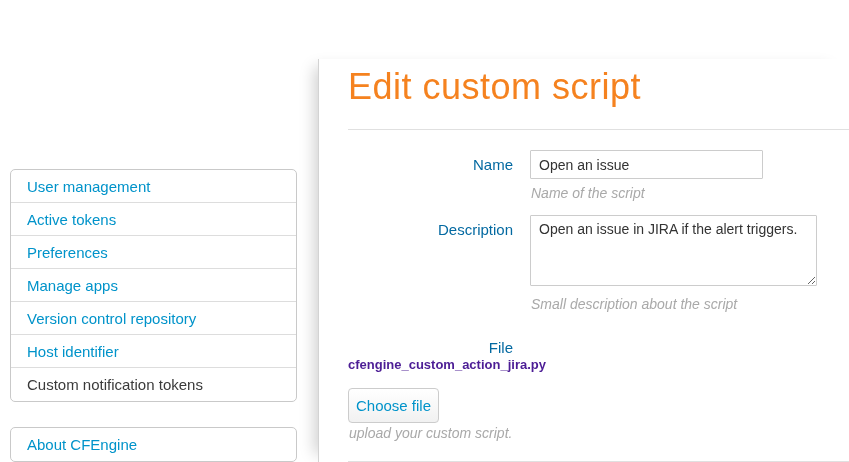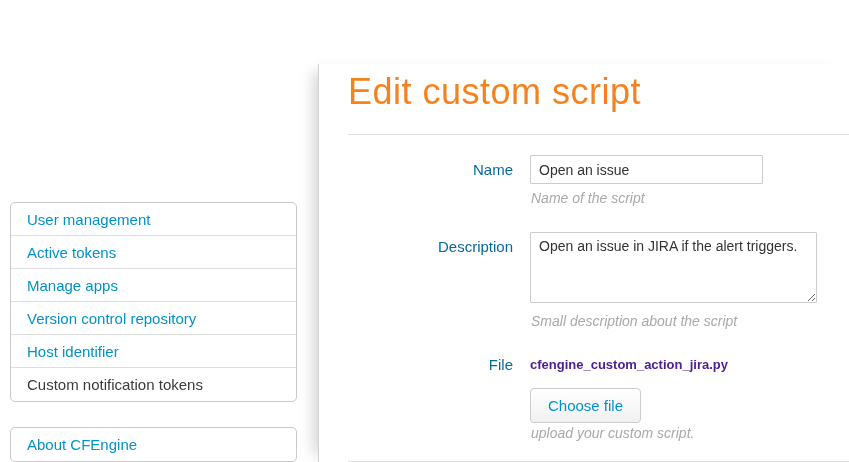--- a/index.html
+++ b/index.html
@@ -74,7 +74,7 @@
   
   .form-row { display: flex; }
   .form-row.name-row { margin-top: 20px; }
-  .form-row.desc-row { margin-top: 26px; }
+  .form-row.desc-row { margin-top: 14px; }
   .form-row.file-row { margin-top: 27px; }
   .control-label {
     width: 182px;

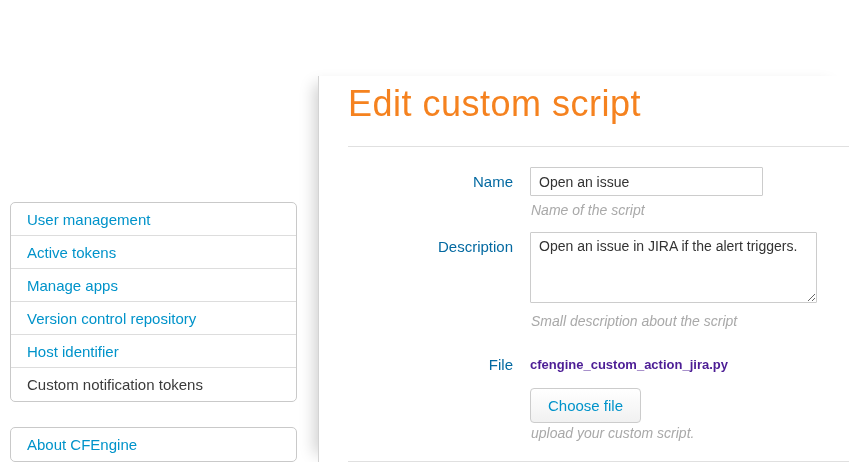--- a/index.html
+++ b/index.html
@@ -152,6 +152,7 @@
     <div class="menu-box">
       <a class="menu-item">User management</a>
       <a class="menu-item">Active tokens</a>
+      <a class="menu-item">Preferences</a>
       <a class="menu-item">Manage apps</a>
       <a class="menu-item">Version control repository</a>
       <a class="menu-item">Host identifier</a>

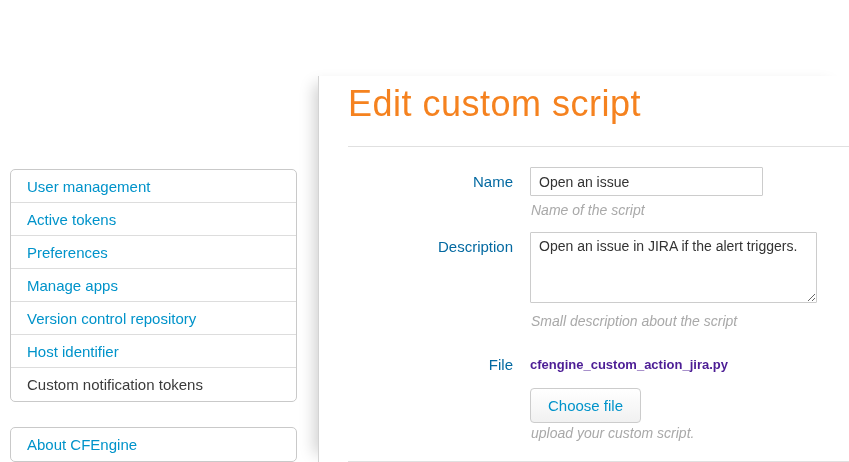--- a/index.html
+++ b/index.html
@@ -75,7 +75,7 @@
   .form-row { display: flex; }
   .form-row.name-row { margin-top: 20px; }
   .form-row.desc-row { margin-top: 14px; }
-  .form-row.file-row { margin-top: 27px; }
+  .form-row.file-row { margin-top: 27px; flex-direction: column; }
   .control-label {
     width: 182px;
     flex-shrink: 0;

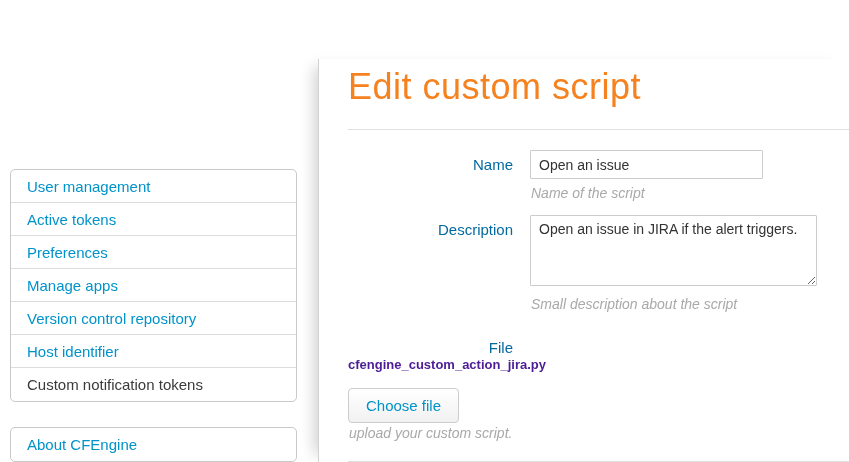--- a/index.html
+++ b/index.html
@@ -135,7 +135,7 @@
   }
   .btn-choose {
     margin-top: 15px;
-    padding: 8px 17px;
+    padding: 8px 7px;
   }
   .file-row .help-text { margin-top: 2px; }
   .btn-cancel {

